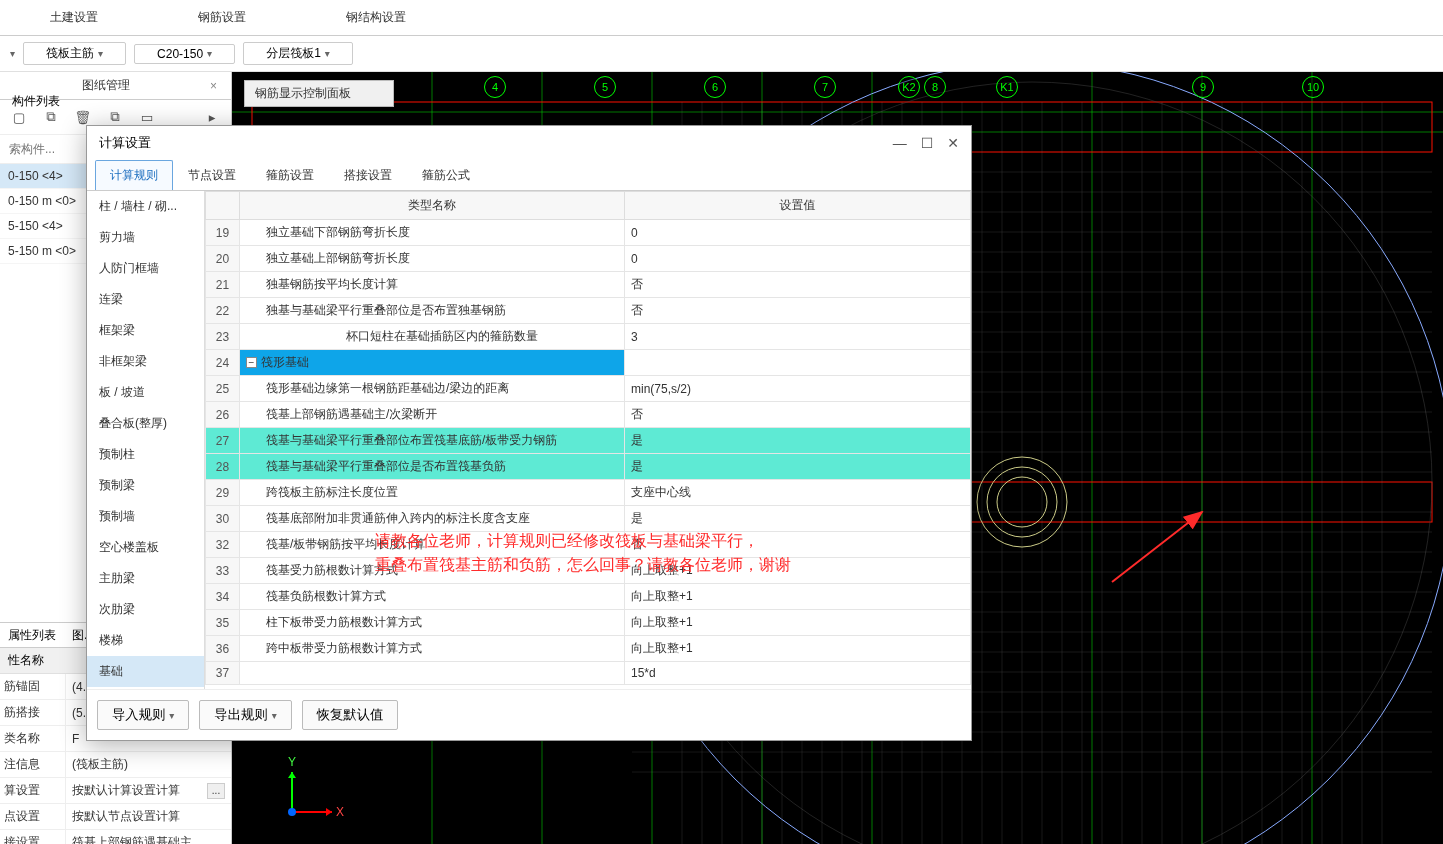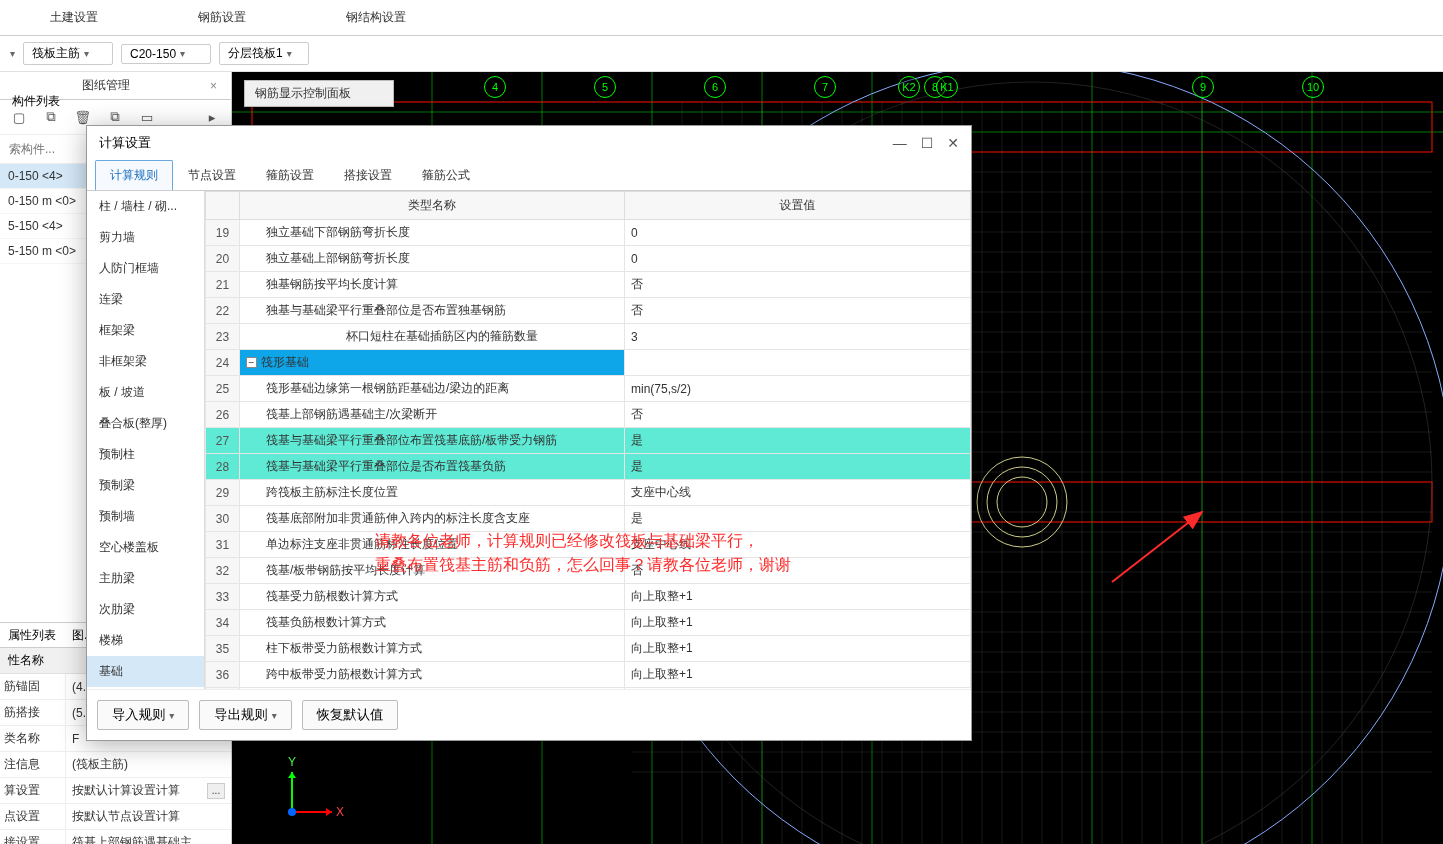--- a/index.html
+++ b/index.html
@@ -9,7 +9,7 @@
 .top-tab { padding: 3px 50px; color: #333; }
 
 .dropdown-row { display: flex; gap: 8px; padding: 6px 10px; border-bottom: 1px solid #e0e0e0; height: 36px; align-items: center; }
-.dropdown { display: flex; align-items: center; gap: 4px; border: 1px solid #ccc; padding: 2px 8px; border-radius: 2px; min-width: 90px; background: #fff; }
+.dropdown { display: flex; align-items: center; gap: 4px; border: 1px solid #ccc; padding: 2px 22px; border-radius: 2px; min-width: 90px; background: #fff; }
 .chevron-down { font-size: 10px; color: #666; }
 
 .main-area { display: flex; height: calc(100% - 60px); }

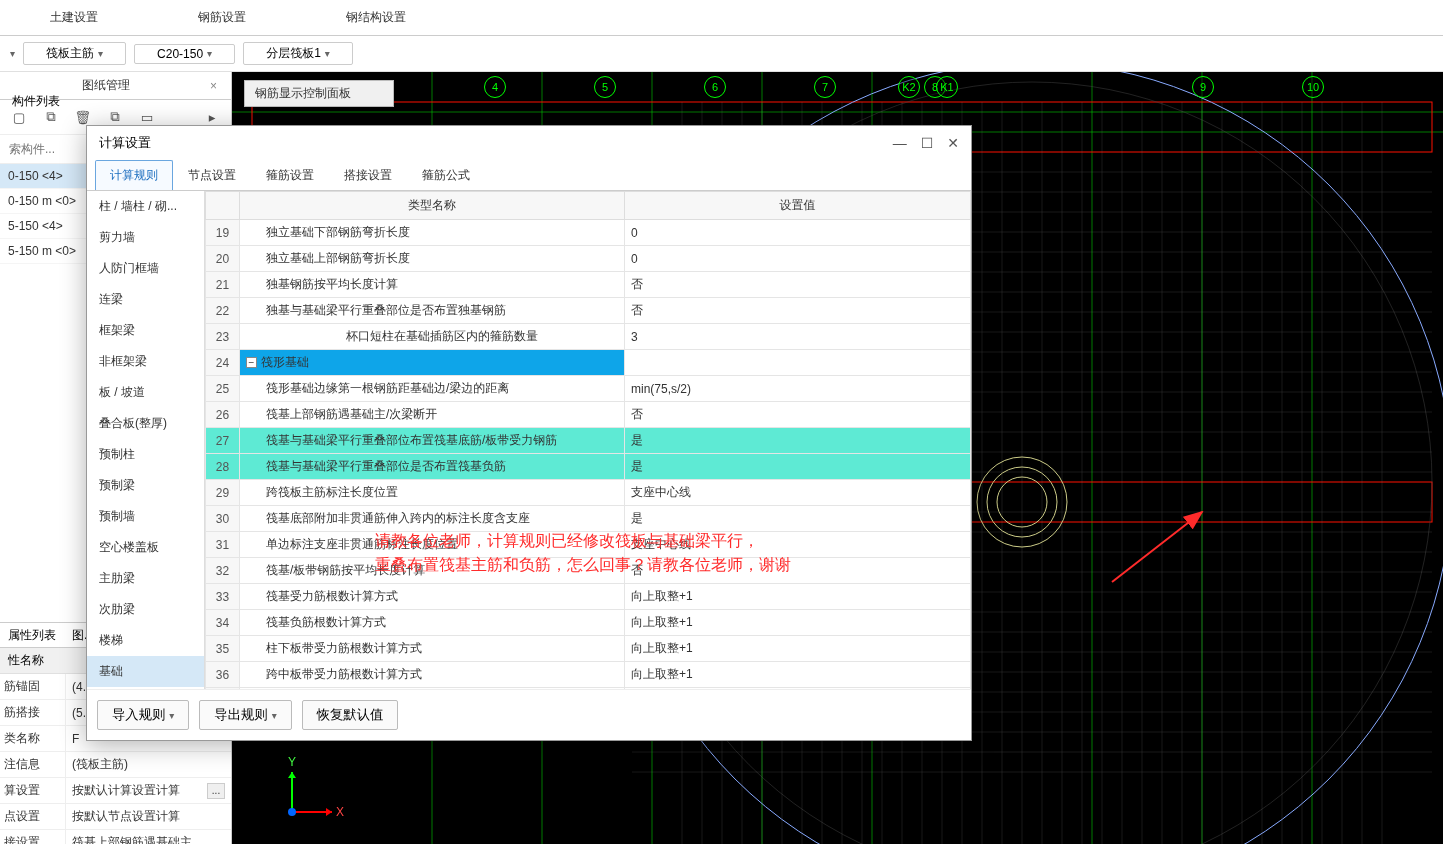--- a/index.html
+++ b/index.html
@@ -235,7 +235,7 @@
     <div class="grid-label" style="left:692px; top:4px;">8</div>
     <div class="grid-label" style="left:960px; top:4px;">9</div>
     <div class="grid-label" style="left:1070px; top:4px;">10</div>
-    <div class="grid-label" style="left:704px; top:4px; border-color:#0f0;">K1</div>
+    <div class="grid-label" style="left:764px; top:4px; border-color:#0f0;">K1</div>
     <div class="grid-label" style="left:666px; top:4px; border-color:#0f0;">K2</div>
 
     <div class="panel-header-bar">钢筋显示控制面板</div>

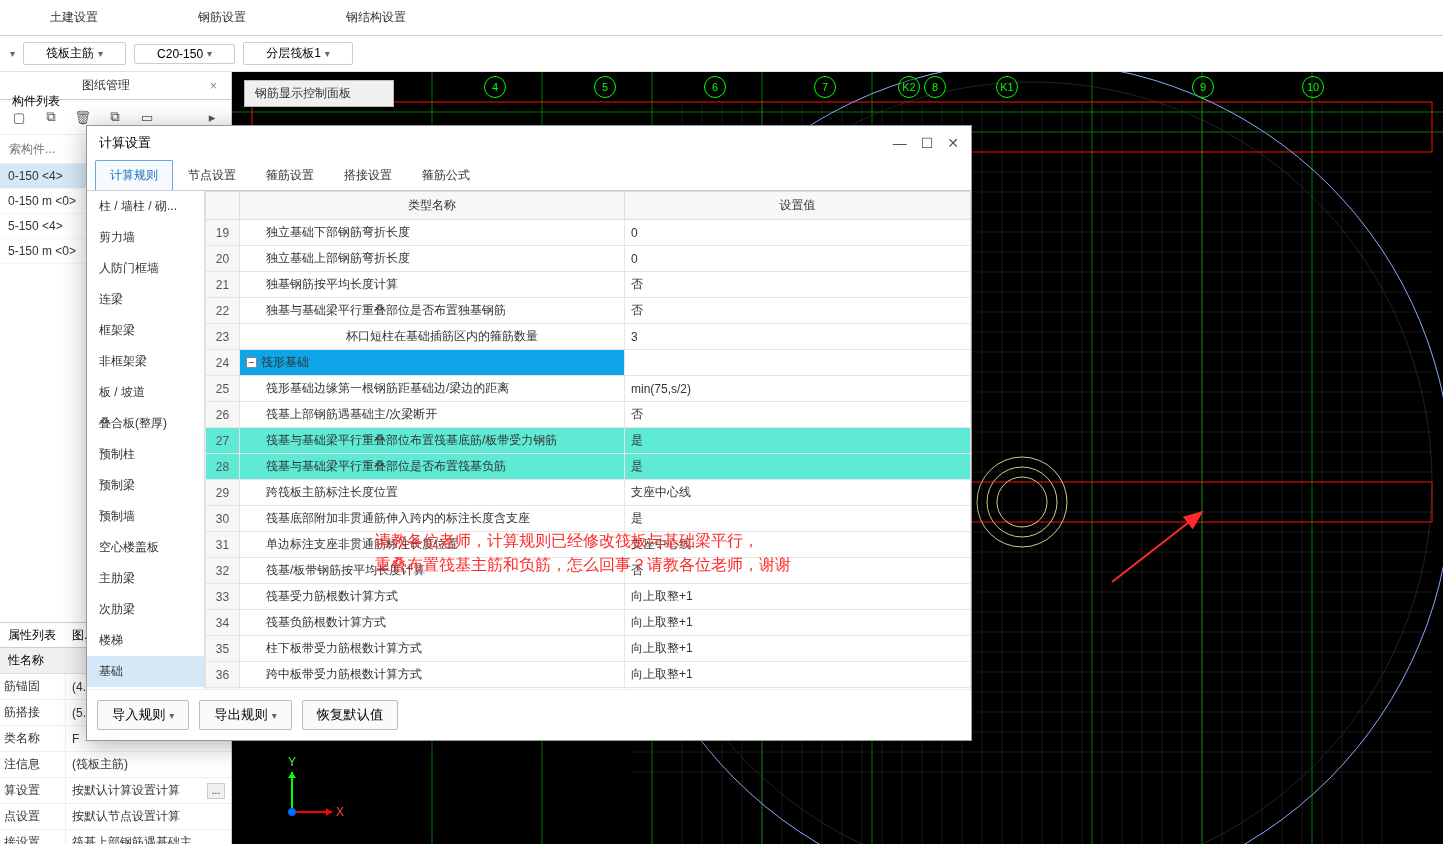--- a/index.html
+++ b/index.html
@@ -358,11 +358,6 @@
               <td>是</td>
             </tr>
             <tr>
-              <td class="num">31</td>
-              <td class="name" style="padding-left: 26px;"><span>单边标注支座非贯通筋标注长度位置</span></td>
-              <td>支座中心线</td>
-            </tr>
-            <tr>
               <td class="num">32</td>
               <td class="name" style="padding-left: 26px;"><span>筏基/板带钢筋按平均长度计算</span></td>
               <td>否</td>

